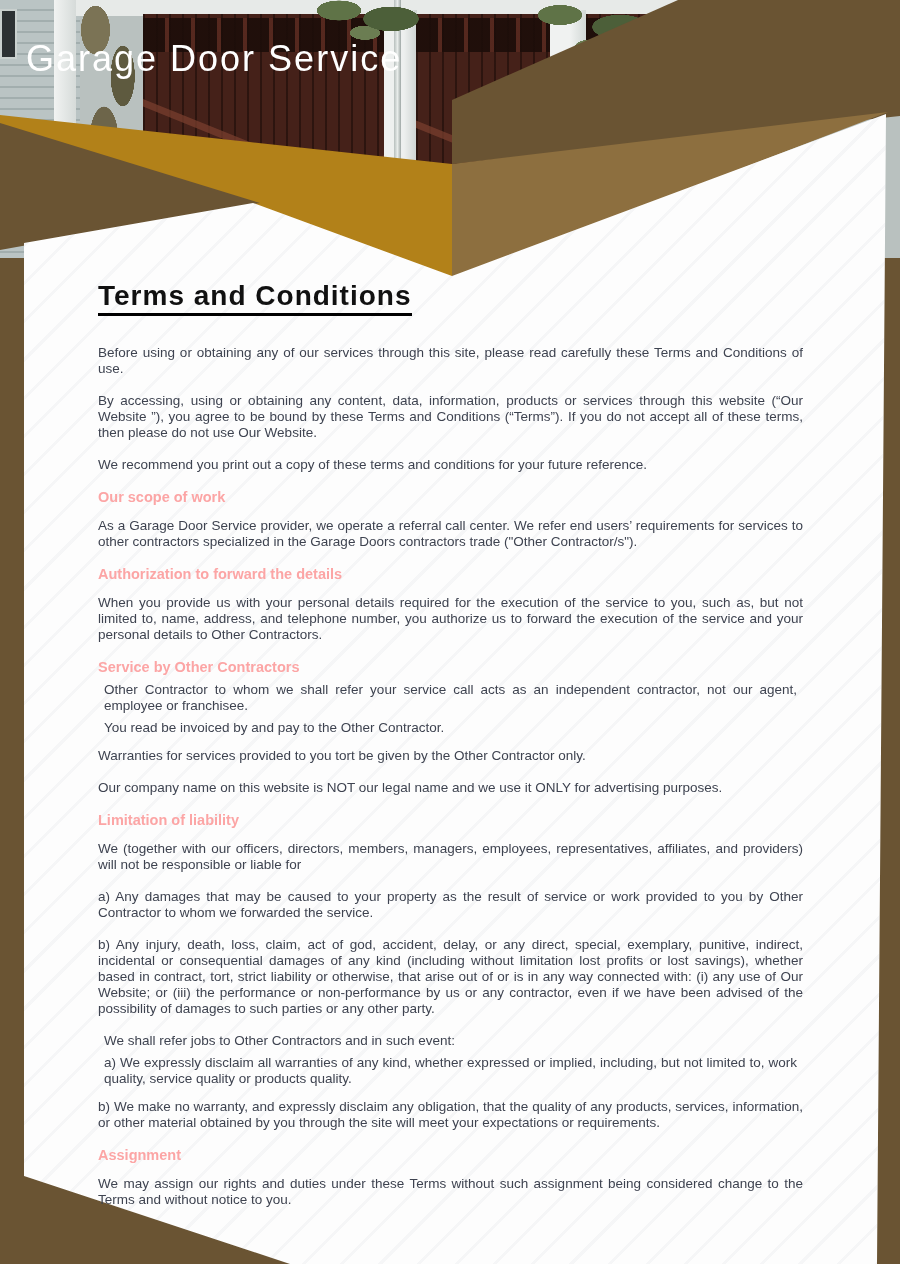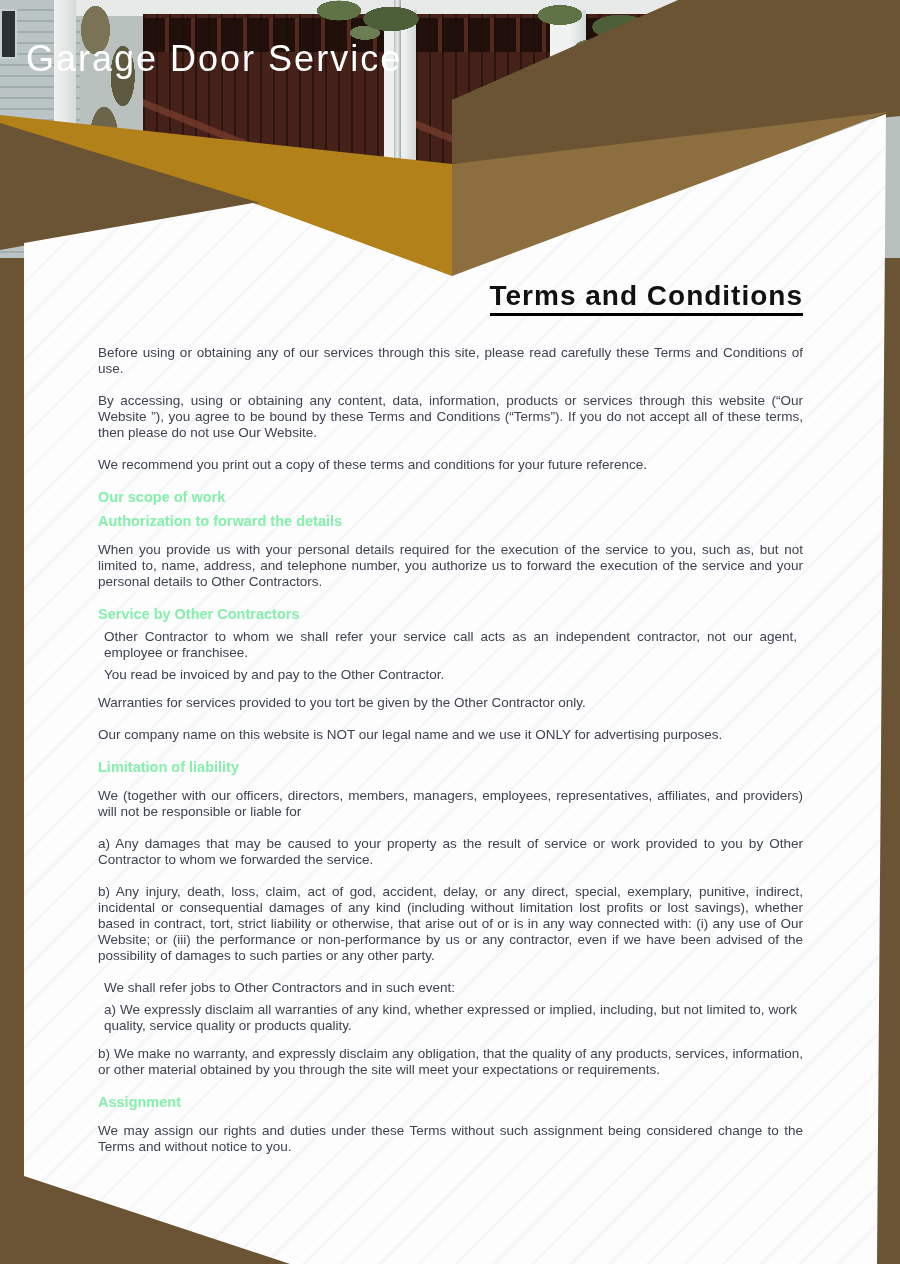--- a/index.html
+++ b/index.html
@@ -68,7 +68,7 @@
   
   .content{position:absolute;left:98px;top:278px;width:705px;
     color:#3e4350;font-size:13.5px;line-height:16px;}
-  .doc-title{margin:0 0 31px;text-align:right;font-size:28px;line-height:36px;
+  .doc-title{margin:0 0 31px;text-align:left;font-size:28px;line-height:36px;
     letter-spacing:1px;font-weight:bold;color:#111;}
   .doc-title span{border-bottom:3px solid #000;padding-bottom:2px;}
   .content p{margin:12px 0 16px;text-align:justify;}

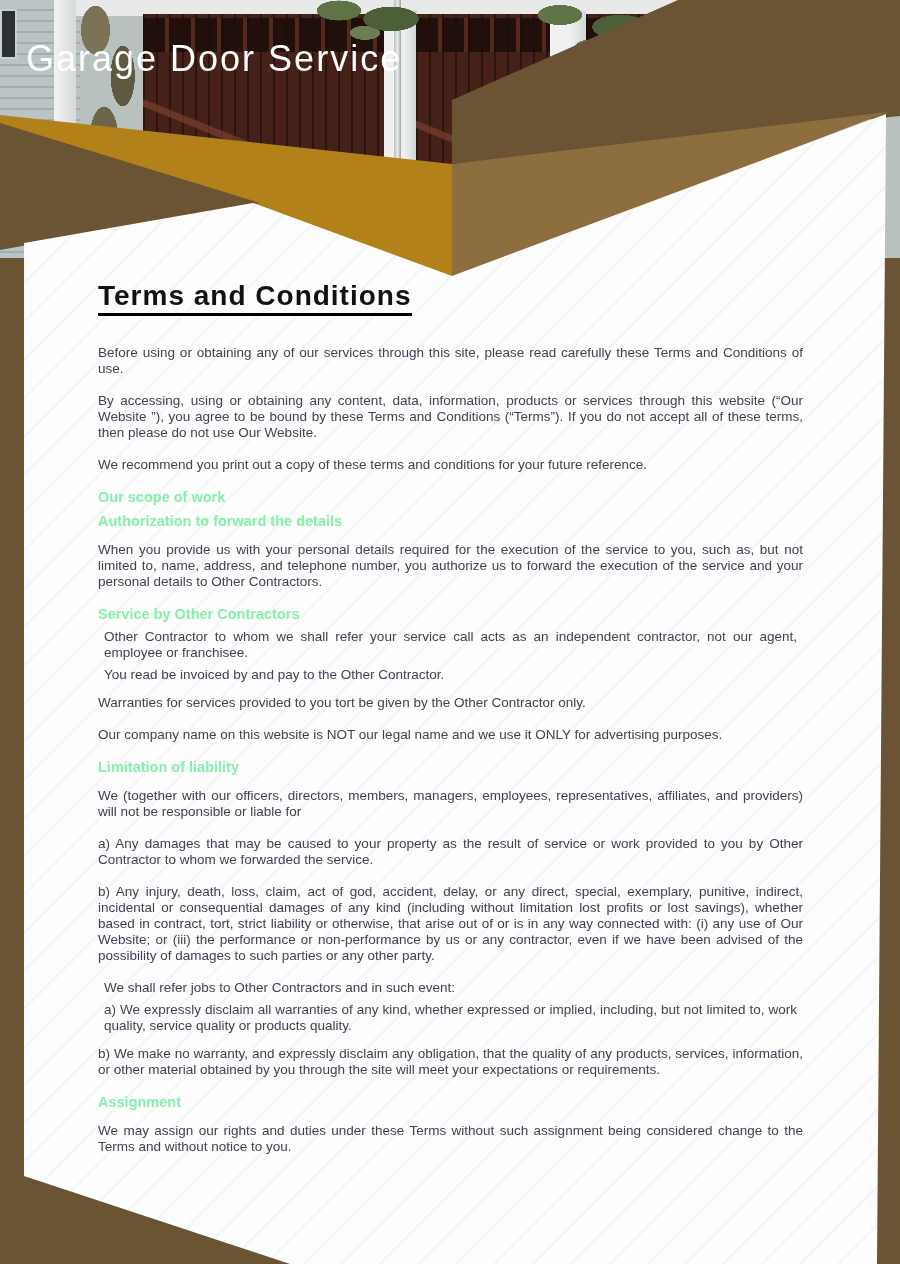--- a/index.html
+++ b/index.html
@@ -74,7 +74,7 @@
   .content p{margin:12px 0 16px;text-align:justify;}
   .content p.line{margin:6px;}
   .content h3{margin:7px 0 6px;font-size:14.5px;line-height:17px;
-    font-weight:bold;color:#86efac;text-align:left;}
+    font-weight:bold;color:#fca5a5;text-align:left;}
 </style>
 </head>
 <body>

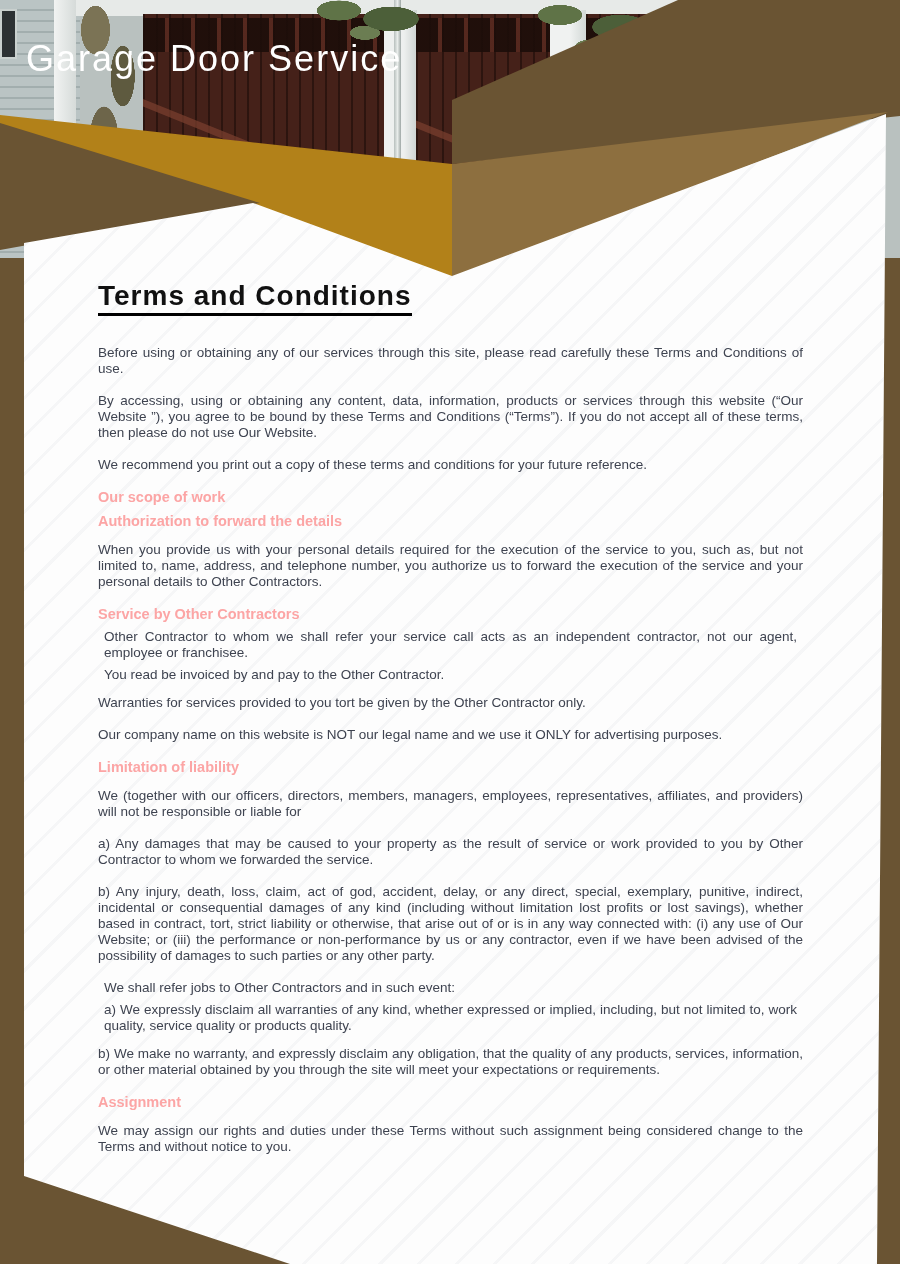--- a/index.html
+++ b/index.html
@@ -125,6 +125,7 @@
     <p>We recommend you print out a copy of these terms and conditions for your future reference.</p>
 
     <h3>Our scope of work</h3>
+    <p>As a Garage Door Service provider, we operate a referral call center. We refer end users’ requirements for services to other contractors specialized in the Garage Doors contractors trade ("Other Contractor/s").</p>
 
     <h3>Authorization to forward the details</h3>
     <p>When you provide us with your personal details required for the execution of the service to you, such as, but not limited to, name, address, and telephone number, you authorize us to forward the execution of the service and your personal details to Other Contractors.</p>

